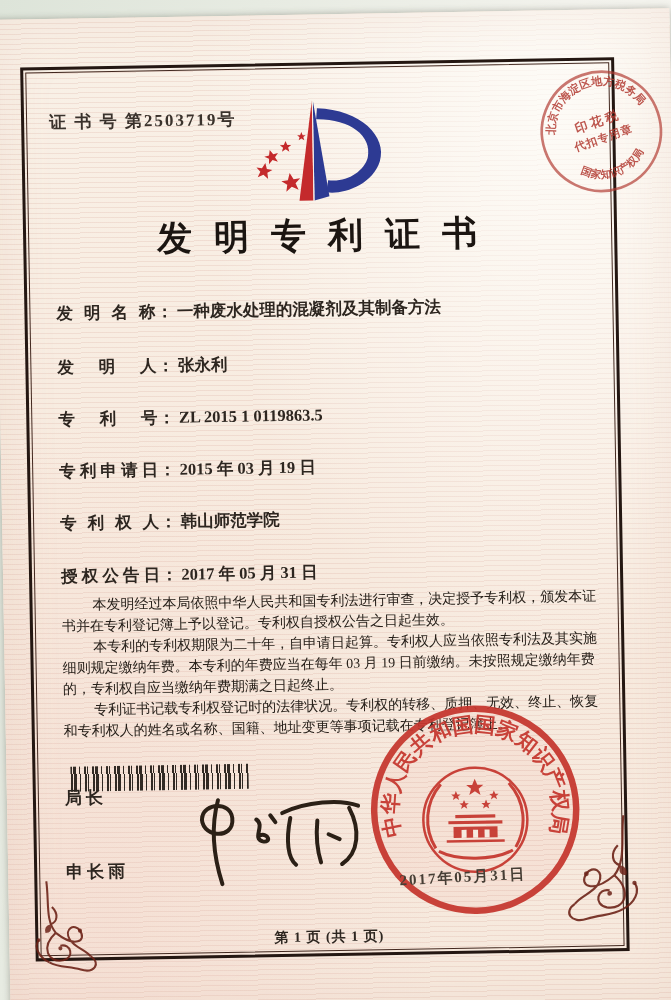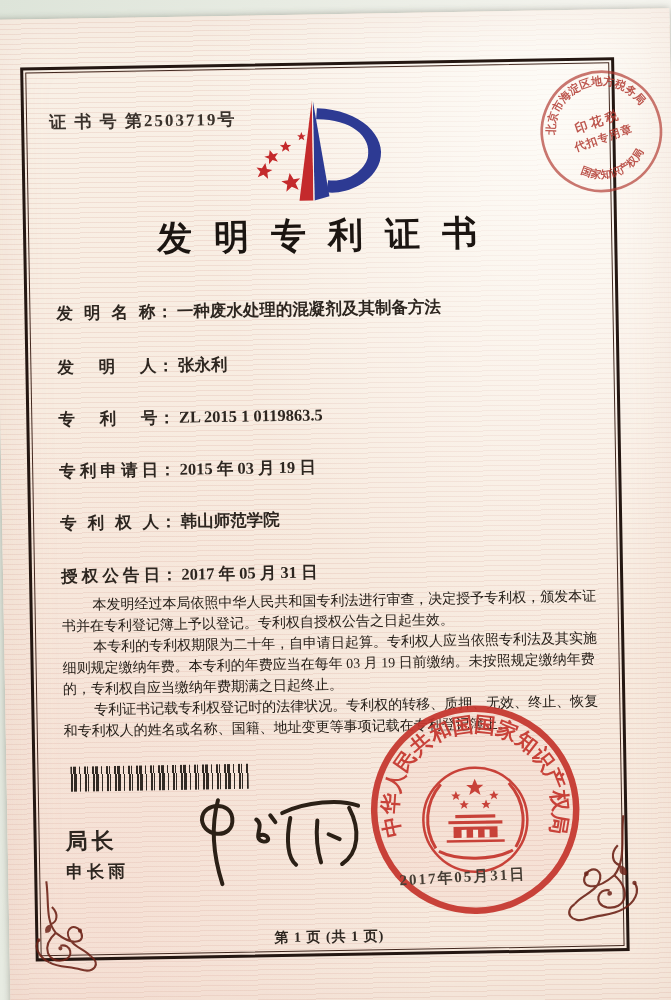--- a/index.html
+++ b/index.html
@@ -39,7 +39,7 @@
       #17110c 9px 10px, transparent 10px 14px,
       #17110c 14px 16px, transparent 16px 17px,
       #17110c 17px 18px, transparent 18px 22px);}
-  .director-label{position:absolute;left:58px;top:808px;font-size:22px;letter-spacing:4px;color:#2d2620;font-weight:600;}
+  .director-label{position:absolute;left:58px;top:768px;font-size:17px;letter-spacing:4px;color:#2d2620;font-weight:600;}
   .director-name{position:absolute;left:58px;top:842px;font-size:17px;letter-spacing:4px;color:#2d2620;font-weight:600;}
   .signature{position:absolute;left:183px;top:776px;}
   .office-seal{position:absolute;left:358px;top:688px;opacity:.92;}

